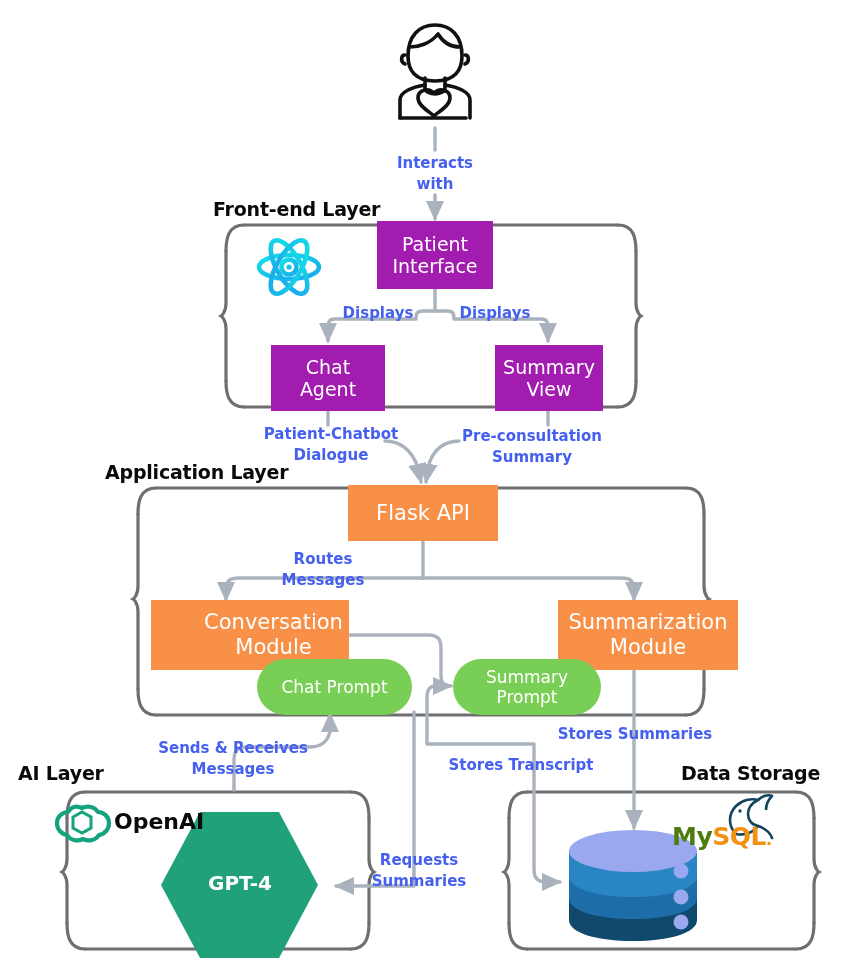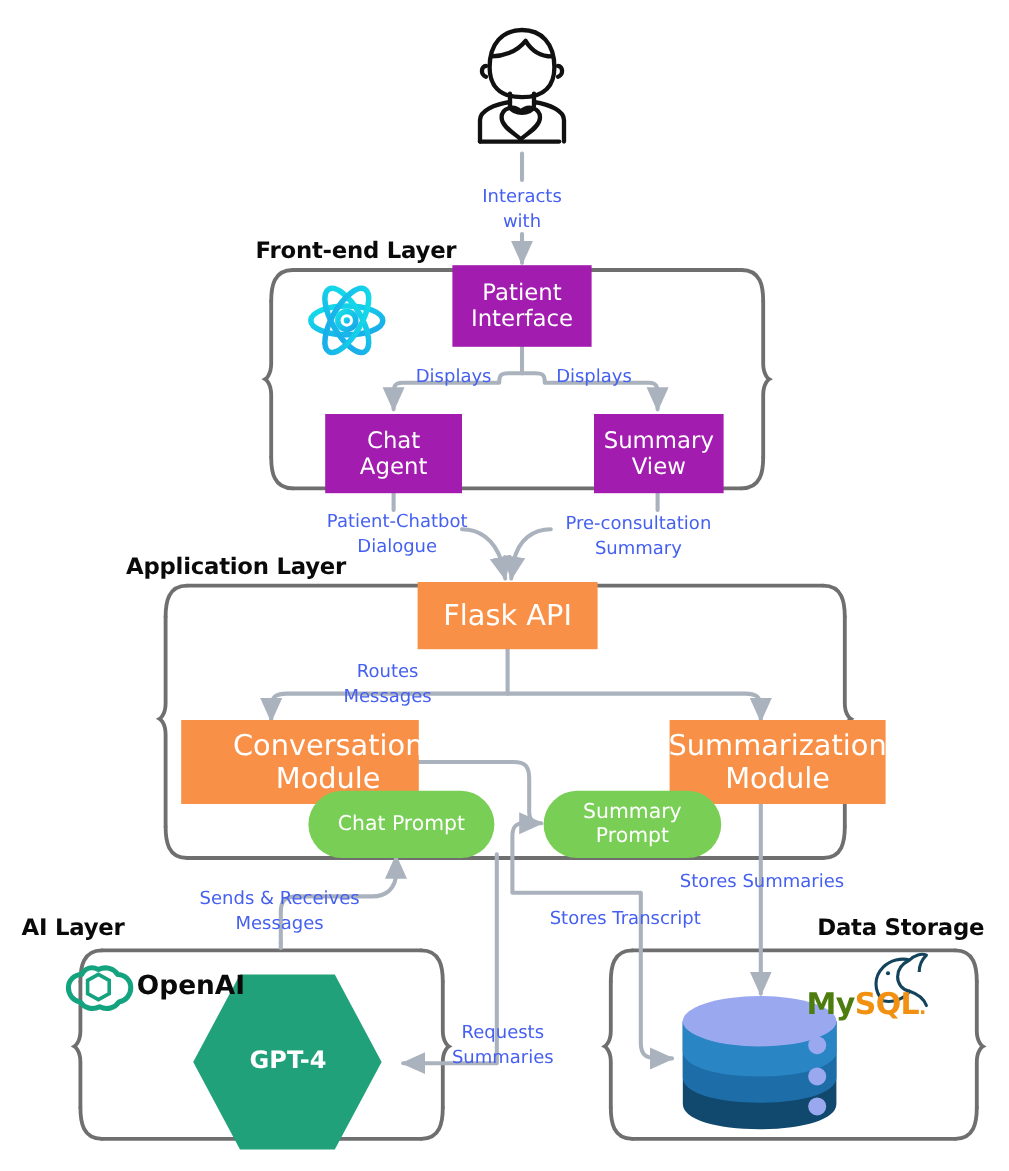--- a/index.html
+++ b/index.html
@@ -55,7 +55,7 @@
   .edge-label {
     position: absolute;
     font-family: "DejaVu Sans", "Liberation Sans", sans-serif;
-    font-weight: 400;
+    font-weight: 700;
     font-size: 15px;
     color: #4560f0;
     text-align: center;

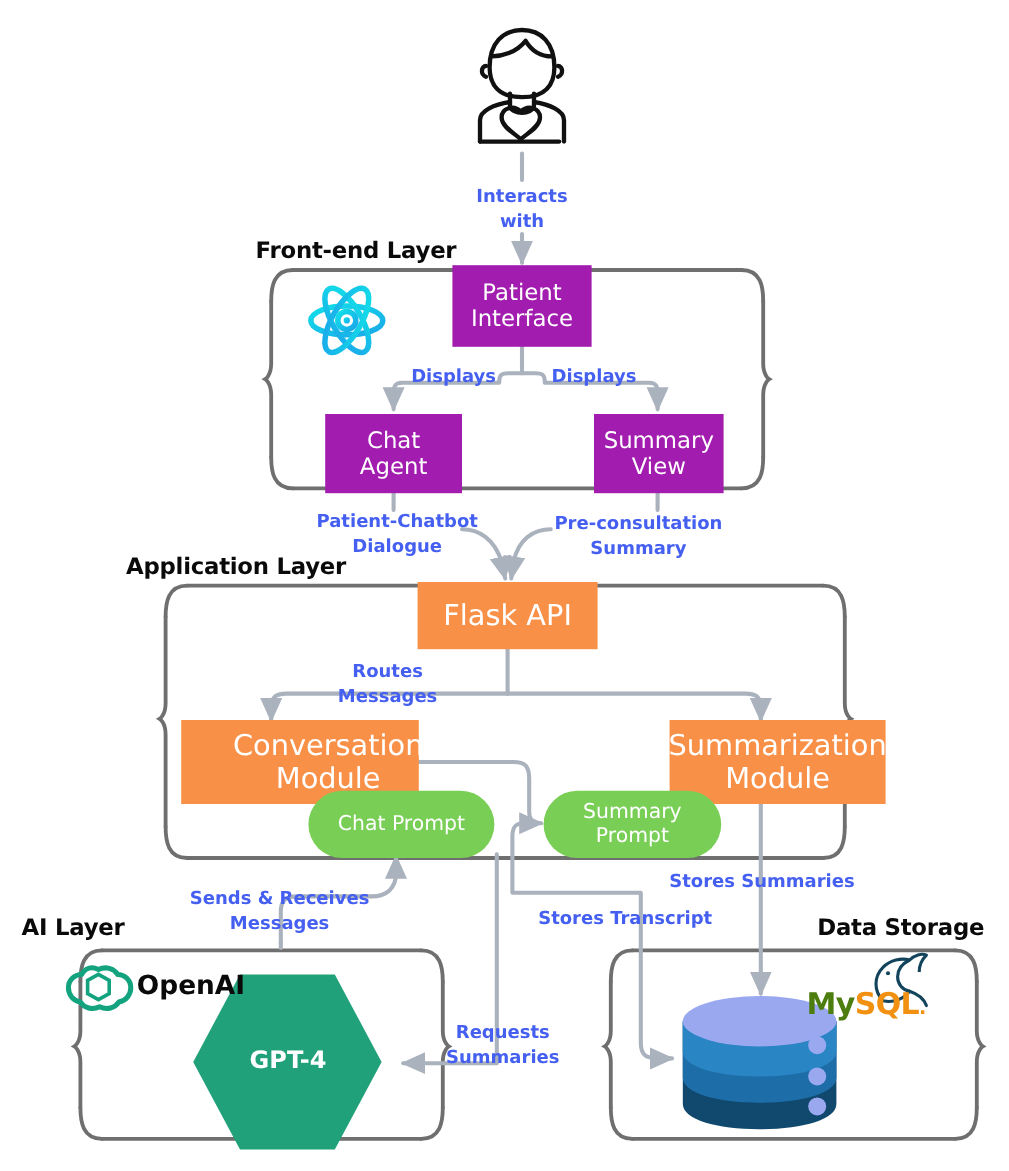--- a/index.html
+++ b/index.html
@@ -38,7 +38,7 @@
     z-index: 6;
   }
   .node-purple { background: #a21caf; font-size: 19px; }
-  .node-orange { background: #f89047; font-size: 24px; }
+  .node-orange { background: #f89047; font-size: 21px; }
   .node-green  { background: #79cf56; font-size: 17px; border-radius: 30px; }
   .node-hex    { font-size: 20px; font-weight: 700; background: transparent; }
 

